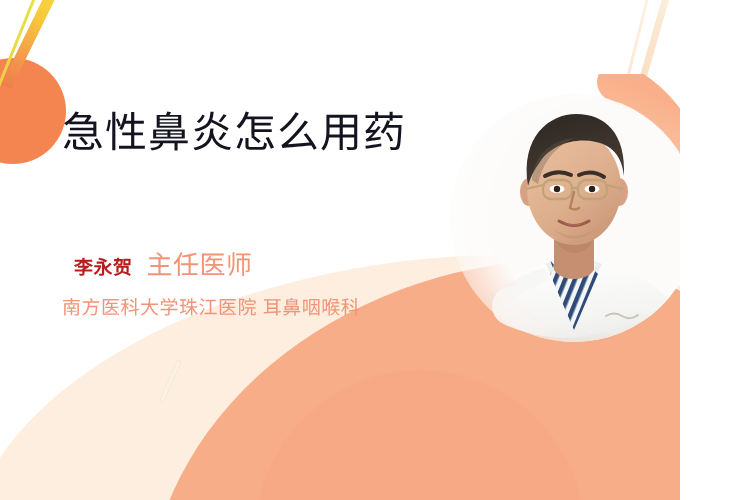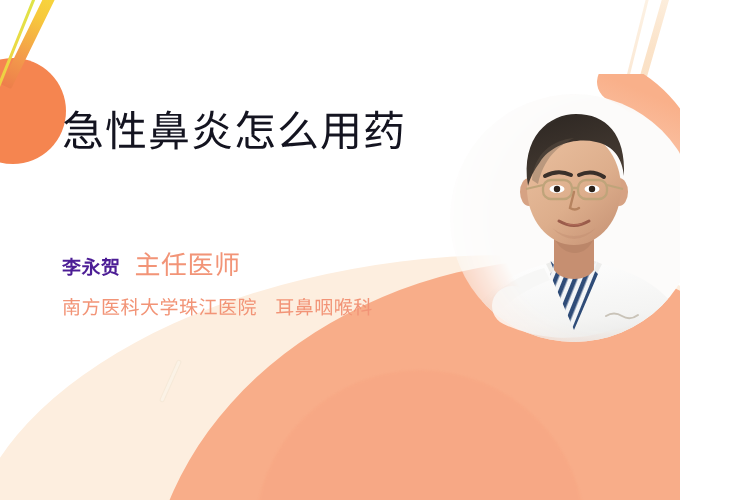--- a/index.html
+++ b/index.html
@@ -14,7 +14,7 @@
     height: 500px;
     overflow: hidden;
     background: var(--bg, #ffffff);
-    font-family: Liberation Serif, serif;
+    font-family: Liberation Sans, sans-serif;
     -webkit-font-smoothing: antialiased;
   }
 

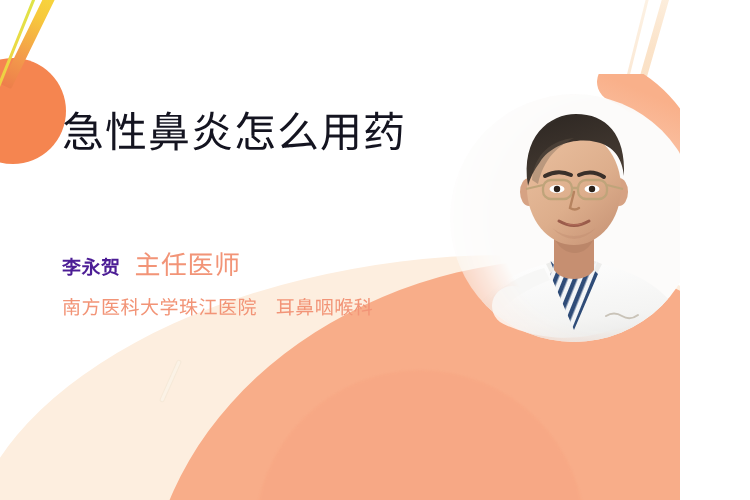--- a/index.html
+++ b/index.html
@@ -335,7 +335,7 @@
 
   <div class="byline">
     <div class="byline-row">
-      <span class="doc-name" style="color: #4c1d95;">李永贺</span>
+      <span class="doc-name" style="color: #b91c1c; margin-left: 12px;">李永贺</span>
       <span class="doc-title" style="color: rgb(242, 148, 119);">主任医师</span>
     </div>
     <div class="doc-affil" style="color: rgb(242, 148, 119);">

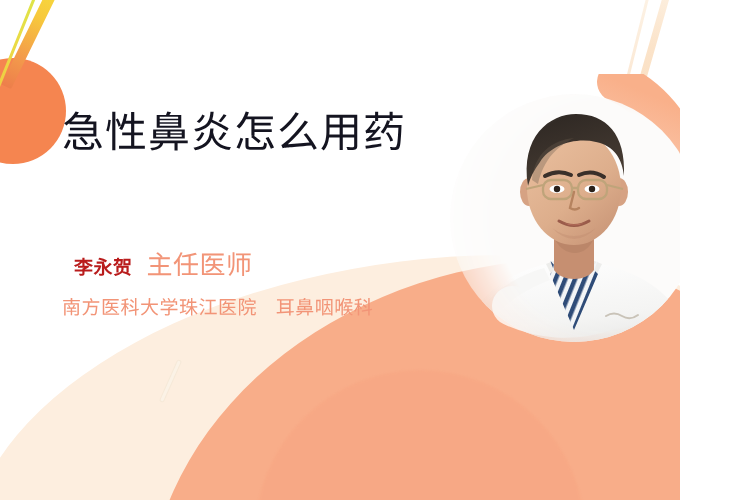--- a/index.html
+++ b/index.html
@@ -190,7 +190,6 @@
     white-space: nowrap;
   }
   .doc-dept {
-    margin-left: 13px;
   }
 </style>
 </head>

